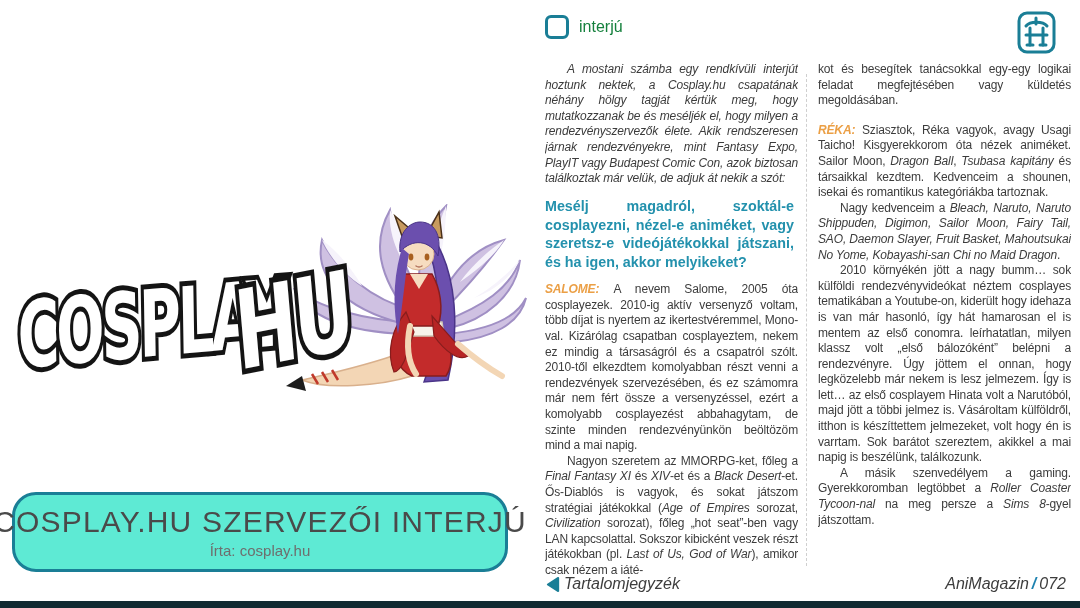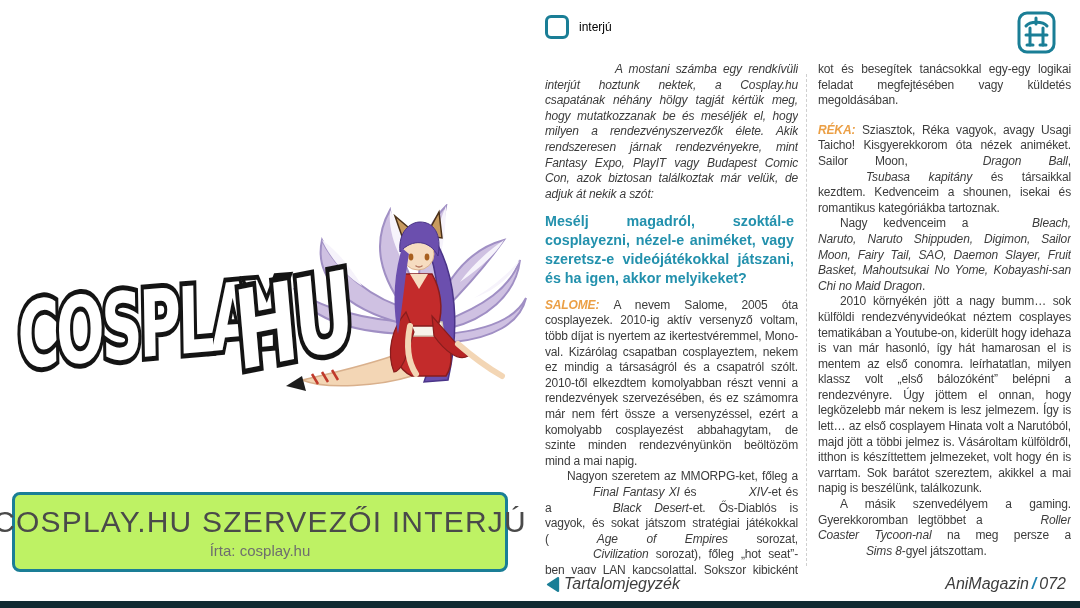--- a/index.html
+++ b/index.html
@@ -9,7 +9,7 @@
   
   .section-header{position:absolute;left:545px;top:15px;display:flex;align-items:center;gap:10px;}
   .section-box{width:18px;height:18px;border:3px solid #1a7e96;border-radius:6px;background:#fff;}
-  .section-label{font-size:12px;color:#000000;}
+  .section-label{font-size:16px;color:#15803d;}
 
   
   .brand{position:absolute;left:1015px;top:9px;}

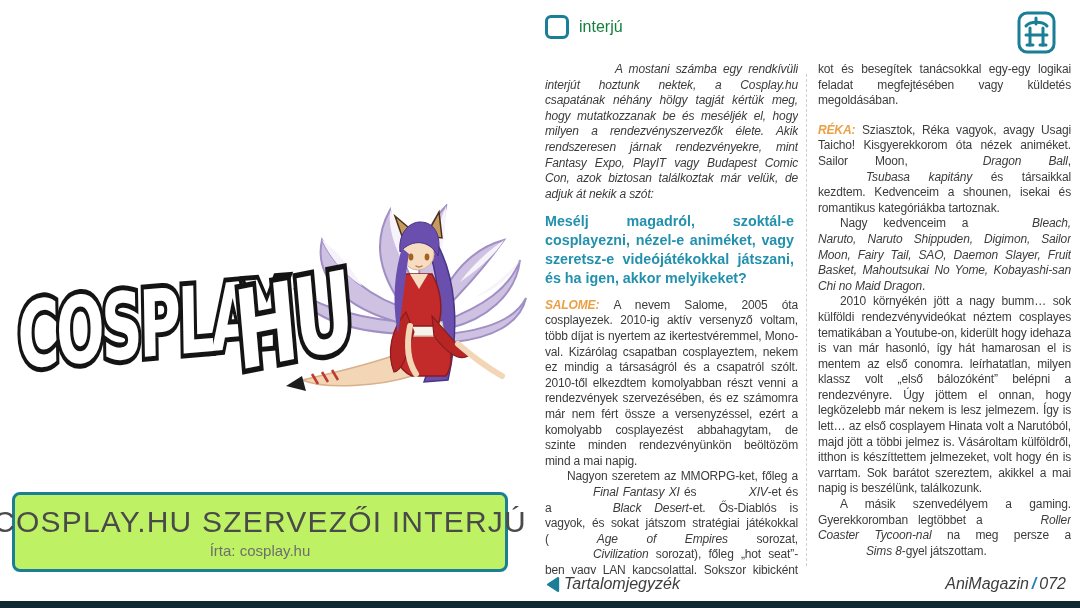--- a/index.html
+++ b/index.html
@@ -26,7 +26,7 @@
   .para.gap{margin-top:14px;}
   .para.question{margin:10px 4px 10px 0;color:#2391ad;font-weight:700;
                  font-size:14.3px;line-height:1.32;letter-spacing:0;text-indent:0;}
-  .seg-italic{font-style:italic;margin-left:48px;}
+  .seg-italic{font-style:italic;}
   .seg-speaker{color:#eb9f45;font-weight:700;font-style:italic;}
 
   

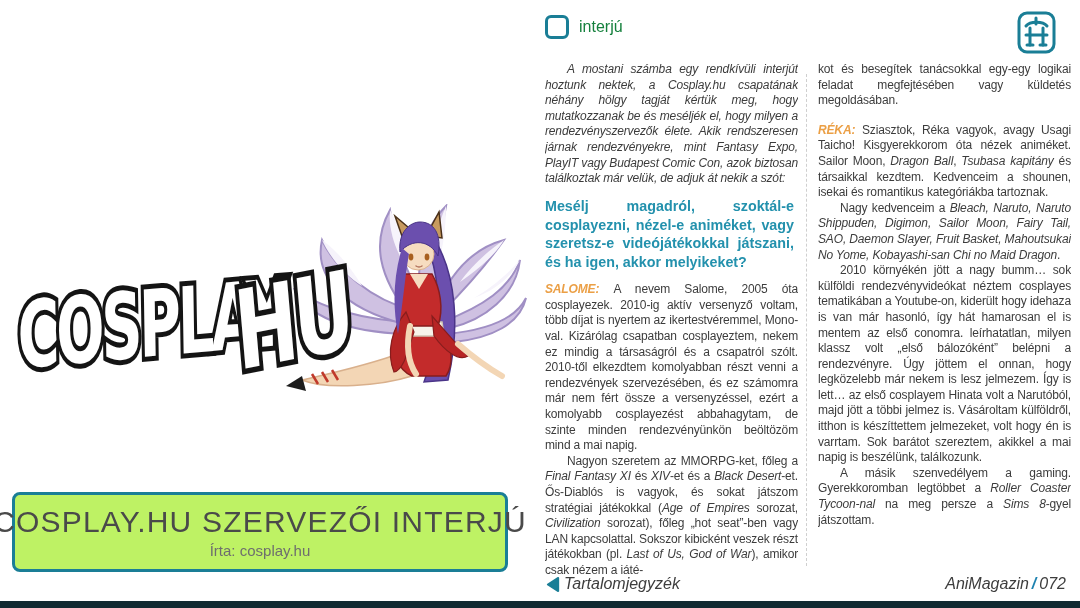--- a/index.html
+++ b/index.html
@@ -38,7 +38,7 @@
   
   .illustration{position:absolute;left:6px;top:204px;}
   .title-box{position:absolute;left:12px;top:492px;width:490px;height:74px;border:3px solid #1a7e96;
-             border-radius:8px;background:#bef264;display:flex;flex-direction:column;align-items:center;
+             border-radius:24px;background:#5eead4;display:flex;flex-direction:column;align-items:center;
              justify-content:center;gap:3px;}
   .title-main{font-size:30px;color:#4a4a4a;letter-spacing:1.2px;font-weight:400;white-space:nowrap;}
   .title-sub{font-size:15px;color:#6e6e6e;}

